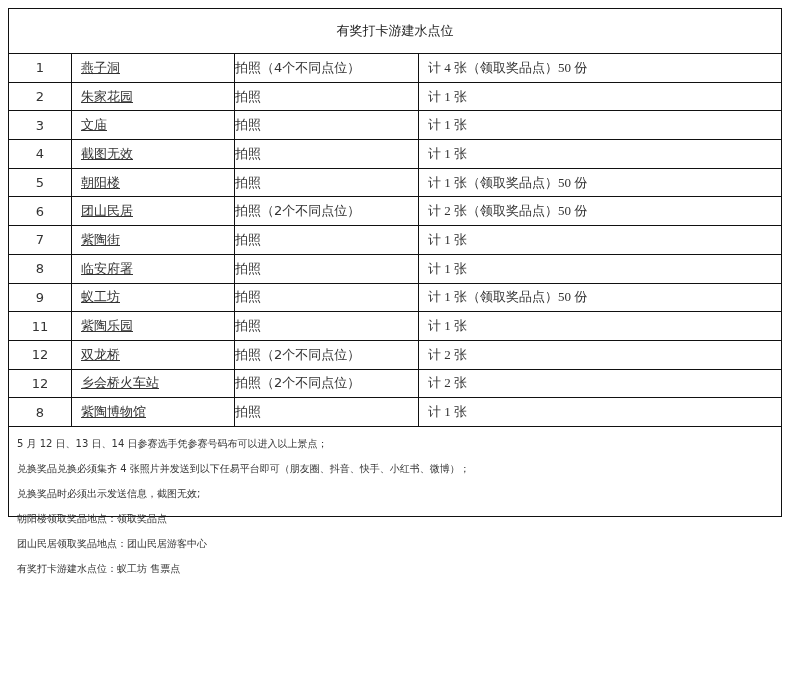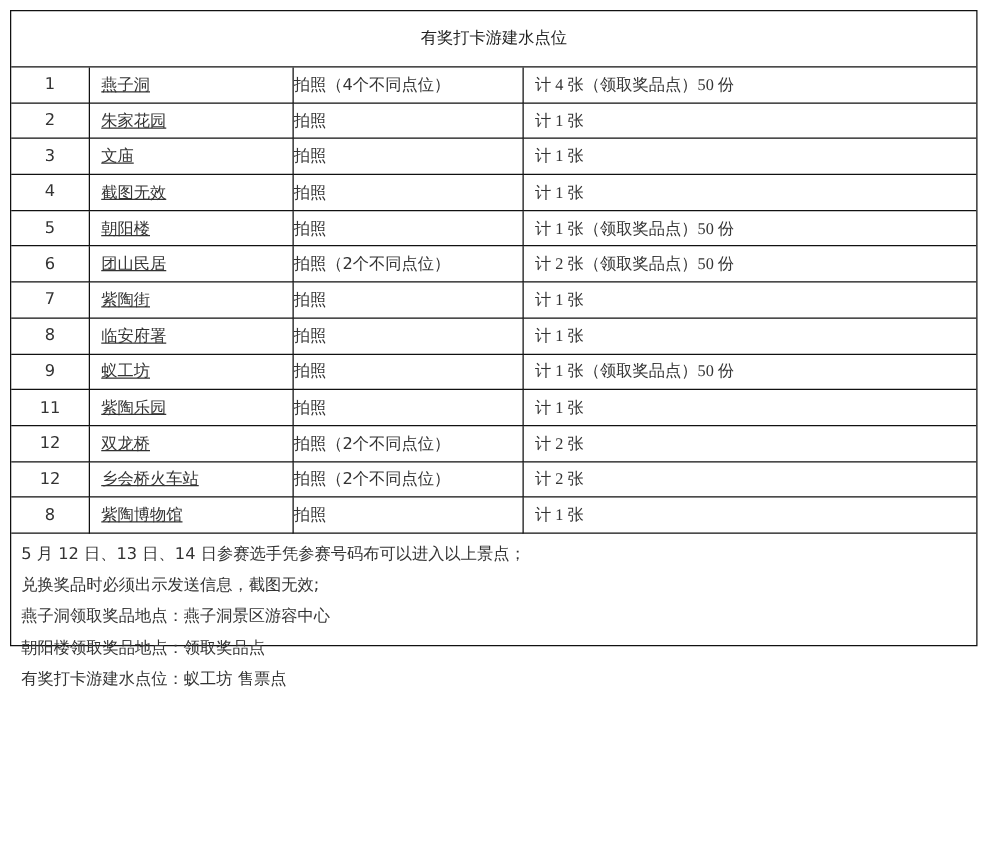--- a/index.html
+++ b/index.html
@@ -19,7 +19,7 @@
   td.name { padding-left: 9px; width: 153px; text-decoration: underline; }
   td.act { text-align: left; width: 183px; margin-top: 42px; }
   td.cnt { padding-left: 9px; font-family: Liberation Serif, serif; }
-  .notes { padding: 4px 0 0 8px; font-size: 13px; color: #333; }
+  .notes { padding: 4px 0 0 8px; font-size: 10px; color: #333; }
   .notes div { height: 25px; line-height: 25px; white-space: nowrap; }
 </style>
 </head>

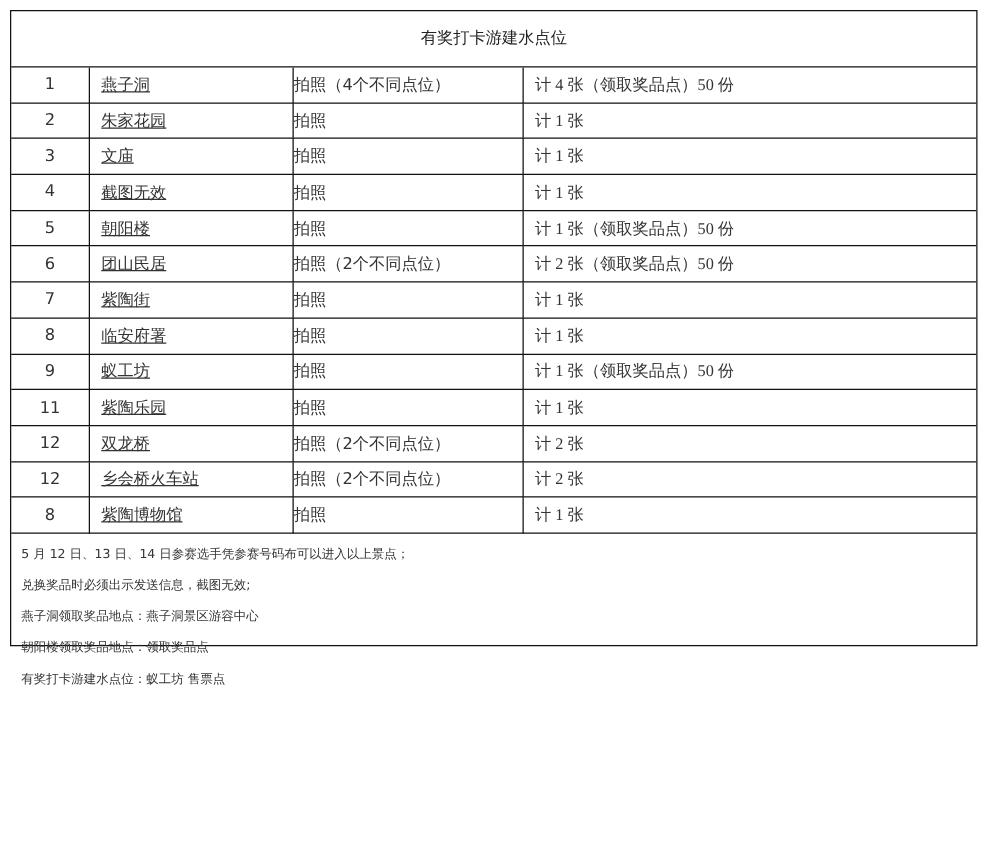--- a/index.html
+++ b/index.html
@@ -111,6 +111,7 @@
   </table>
   <div class="notes" id="notes">
       <div>5 月 12 日、13 日、14 日参赛选手凭参赛号码布可以进入以上景点；</div>
+      <div>兑换奖品兑换必须集齐 4 张照片并发送到以下任易平台即可（朋友圈、抖音、快手、小红书、微博）；</div>
       <div>兑换奖品时必须出示发送信息，截图无效;</div>
       <div>燕子洞领取奖品地点：燕子洞景区游容中心</div>
       <div>朝阳楼领取奖品地点：领取奖品点</div>

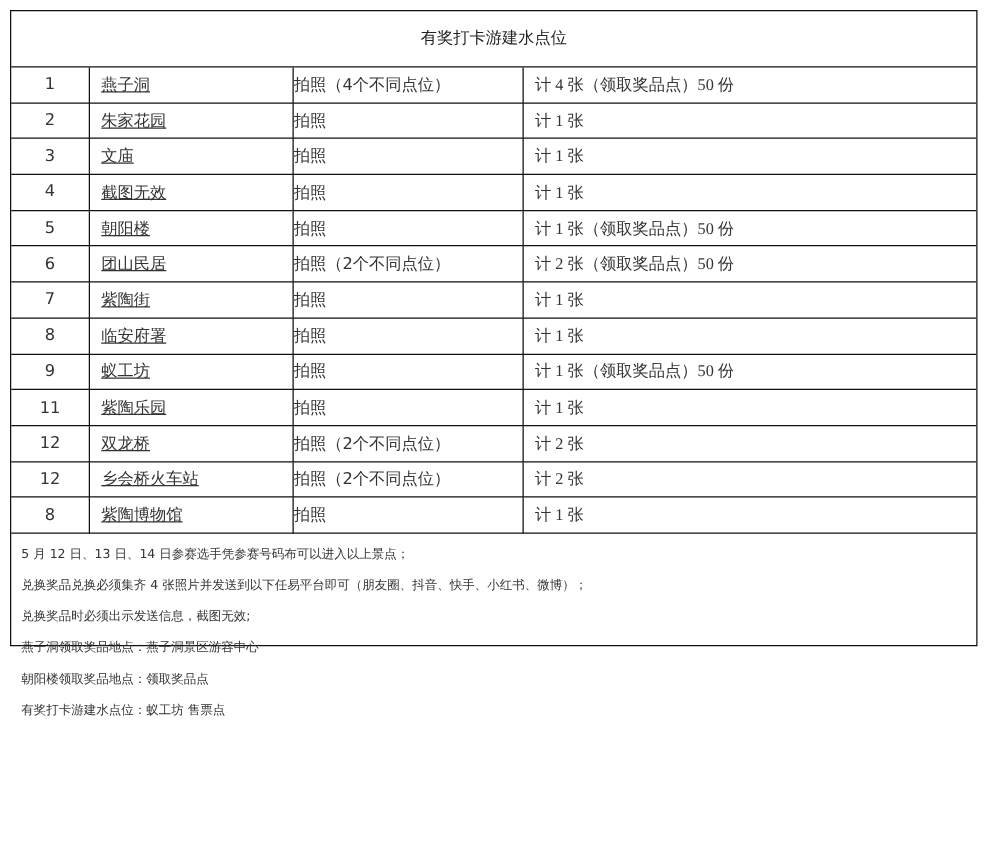--- a/index.html
+++ b/index.html
@@ -113,7 +113,6 @@
       <div>5 月 12 日、13 日、14 日参赛选手凭参赛号码布可以进入以上景点；</div>
       <div>兑换奖品兑换必须集齐 4 张照片并发送到以下任易平台即可（朋友圈、抖音、快手、小红书、微博）；</div>
       <div>兑换奖品时必须出示发送信息，截图无效;</div>
-      <div>燕子洞领取奖品地点：燕子洞景区游容中心</div>
       <div>朝阳楼领取奖品地点：领取奖品点</div>
       <div>有奖打卡游建水点位：蚁工坊  售票点</div>
     </div>

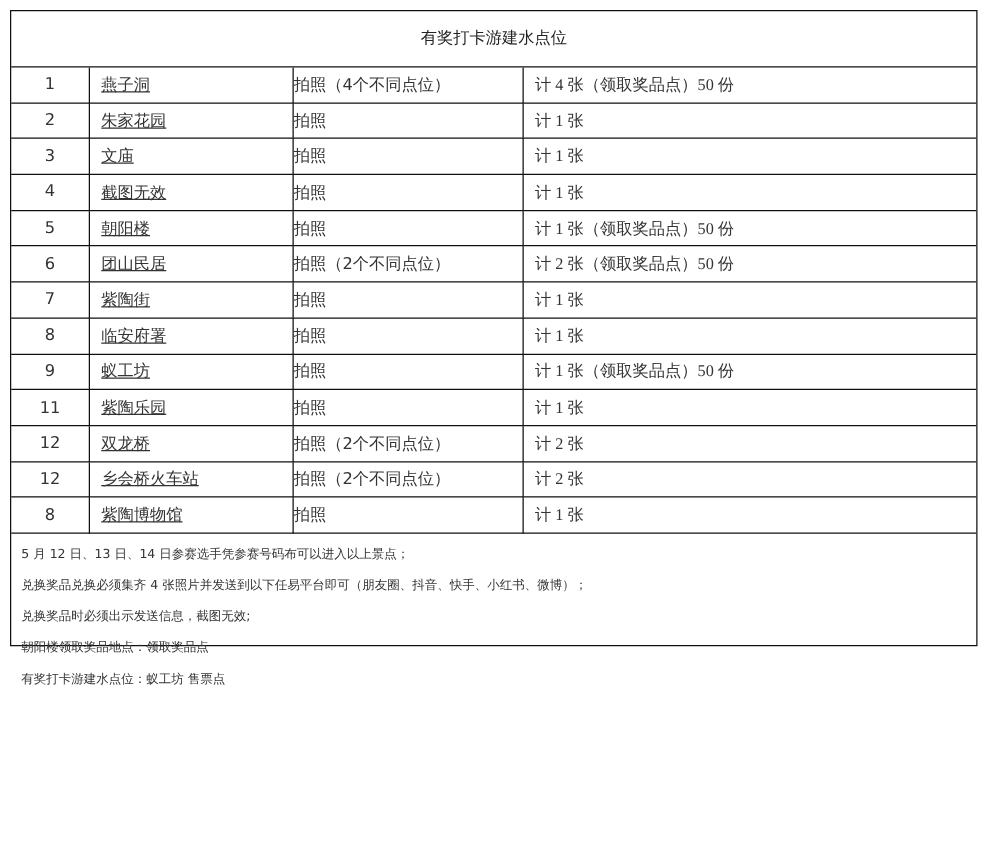--- a/index.html
+++ b/index.html
@@ -114,6 +114,7 @@
       <div>兑换奖品兑换必须集齐 4 张照片并发送到以下任易平台即可（朋友圈、抖音、快手、小红书、微博）；</div>
       <div>兑换奖品时必须出示发送信息，截图无效;</div>
       <div>朝阳楼领取奖品地点：领取奖品点</div>
+      <div>团山民居领取奖品地点：团山民居游客中心</div>
       <div>有奖打卡游建水点位：蚁工坊  售票点</div>
     </div>
 </div>

